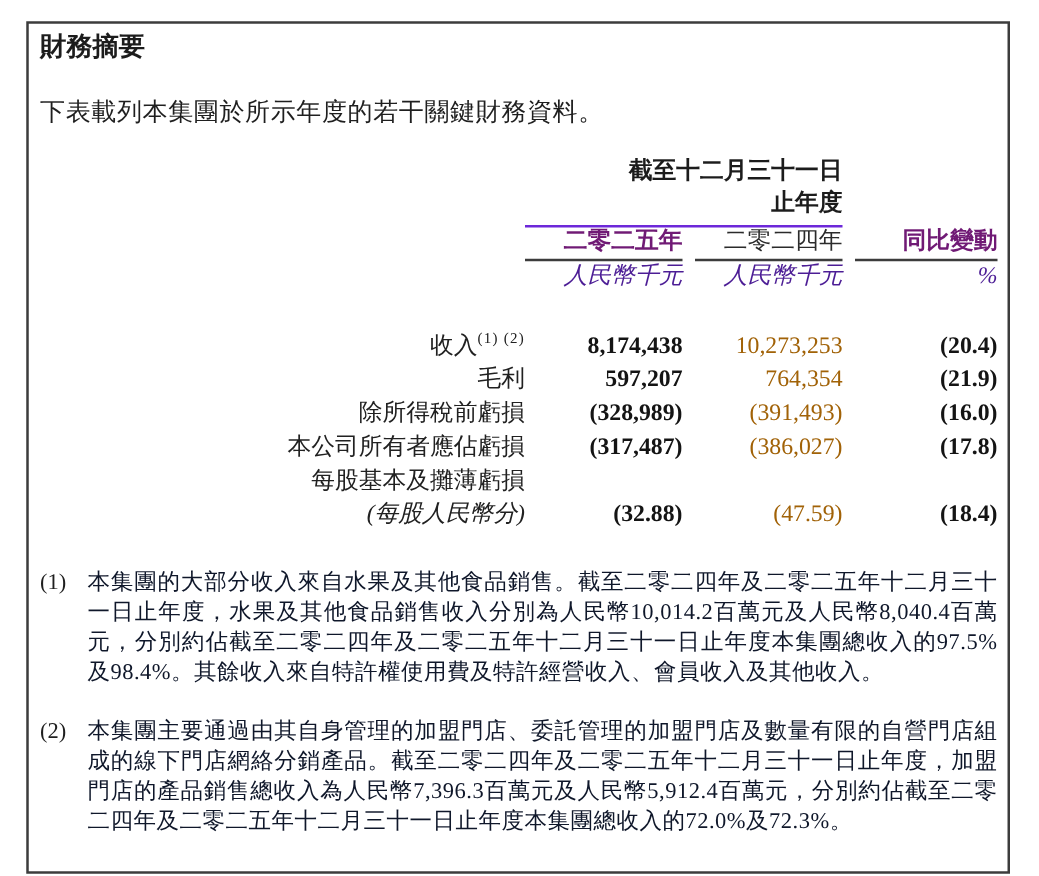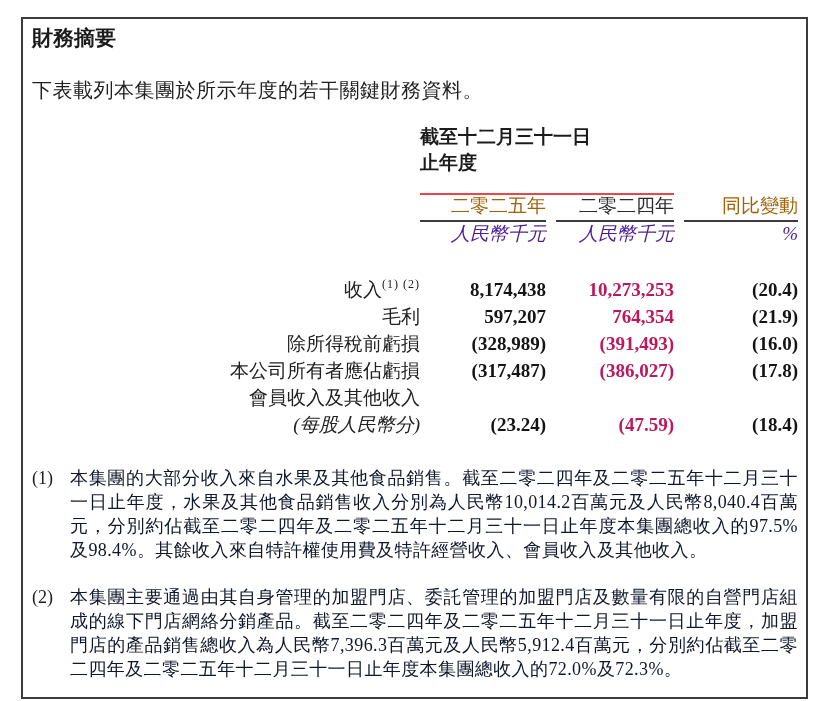--- a/index.html
+++ b/index.html
@@ -61,9 +61,9 @@
     font-weight: bold;
     font-size: 19px;
     line-height: 26px;
-    text-align: left;
-    border-bottom: 2px solid #ef4444;
-    padding-bottom: 17px;
+    text-align: right;
+    border-bottom: 2px solid #6d28d9;
+    padding-bottom: 4px;
     color: #1c1c1c;
   }
   .yr-row th { padding-top: 7px; }

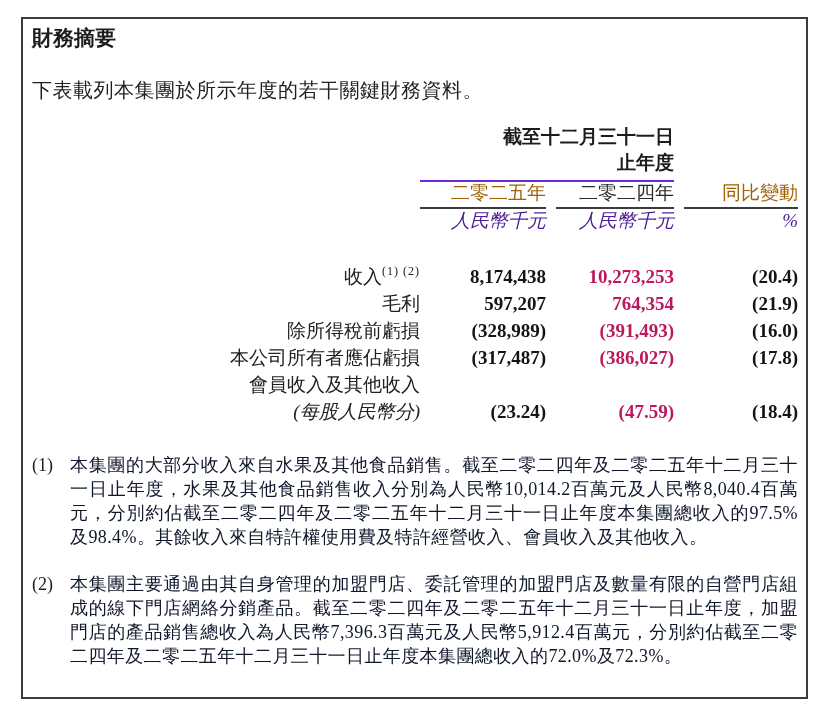--- a/index.html
+++ b/index.html
@@ -78,8 +78,8 @@
   }
   .col-ul.hei {
     font-family: "Liberation Sans", sans-serif;
-    font-weight: normal;
-    color: #a16207;
+    font-weight: bold;
+    color: #701a75;
   }
   .col-ul.song {
     font-family: "Liberation Serif", serif;

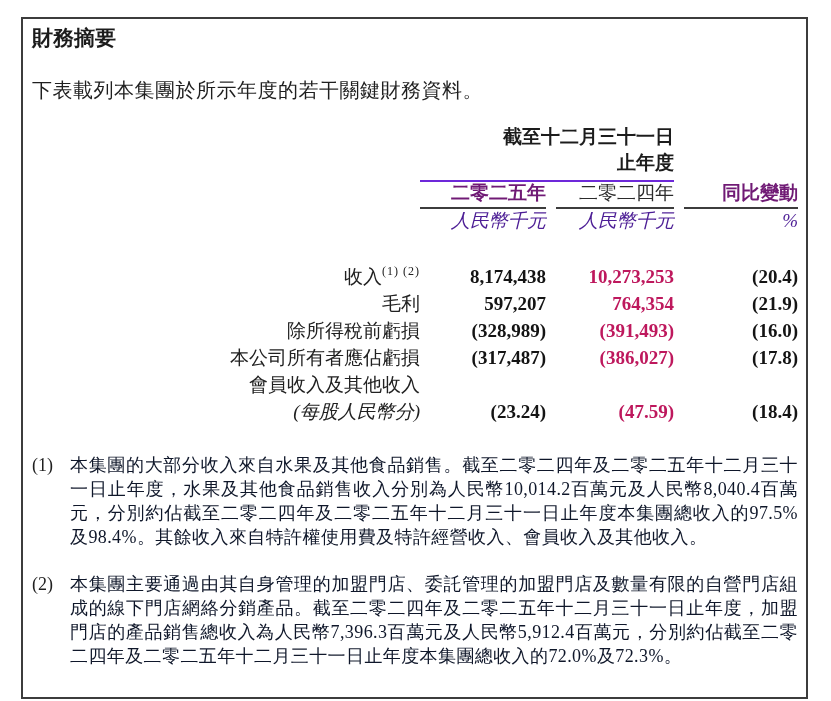--- a/index.html
+++ b/index.html
@@ -115,7 +115,7 @@
   }
   td.num { text-align: right; }
   td.num.bold { font-weight: bold; color: #141414; }
-  td.num.reg  { font-weight: bold; color: #be185d; }
+  td.num.reg  { font-weight: normal; color: #a16207; }
   .footnotes { margin-top: 28px; }
   .footnote {
     display: flex;

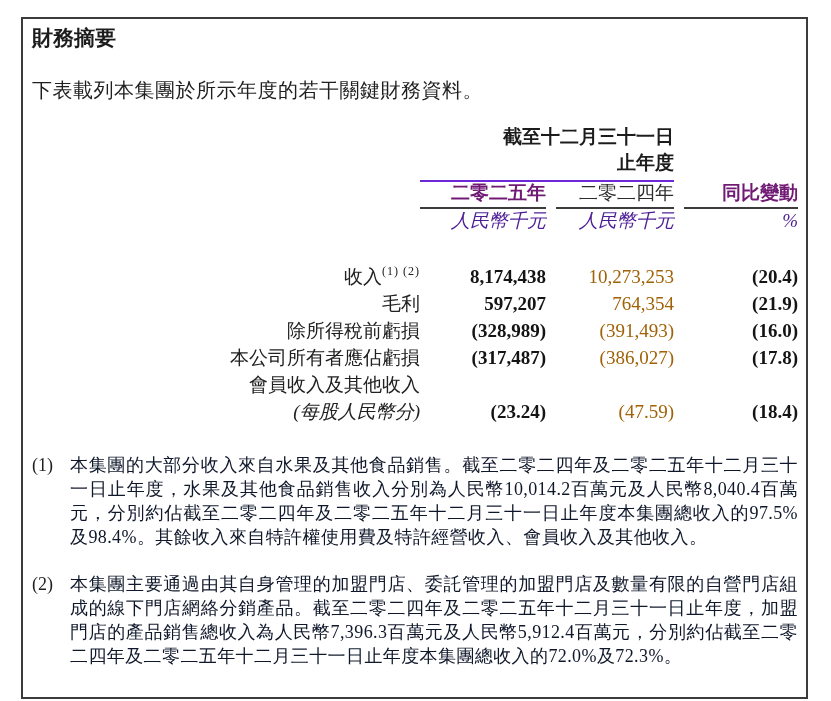--- a/index.html
+++ b/index.html
@@ -219,7 +219,7 @@
         </tr>
 
         <tr class="data-row">
-          <td class="row-label">會員收入及其他收入</td>
+          <td class="row-label">每股基本及攤薄虧損</td>
           <td class="num"></td>
           <td class="num"></td>
           <td class="num"></td>

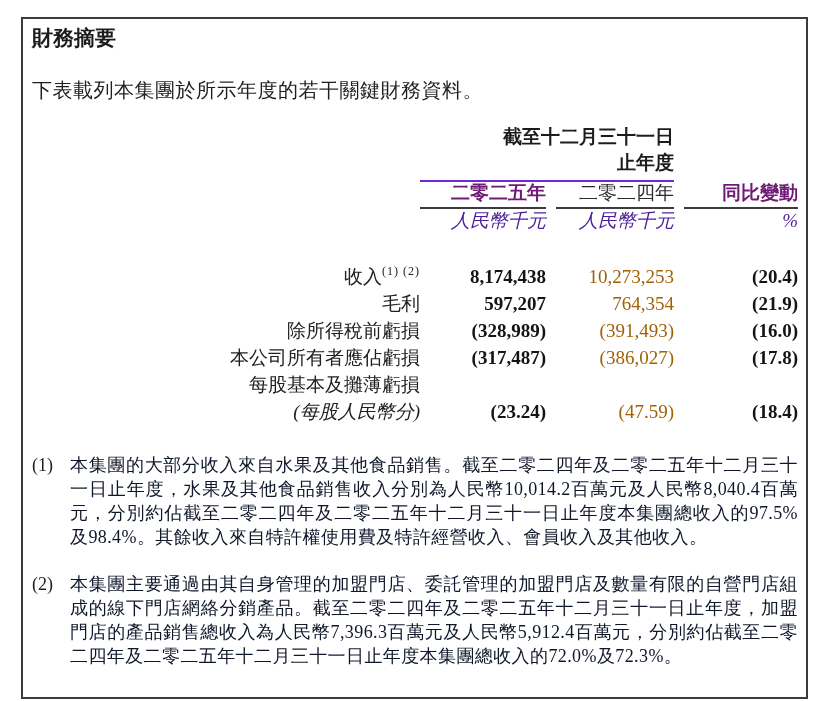--- a/index.html
+++ b/index.html
@@ -227,7 +227,7 @@
 
         <tr class="data-row">
           <td class="row-label indent-italic">(每股人民幣分)</td>
-          <td class="num bold">(23.24)</td>
+          <td class="num bold">(32.88)</td>
           <td class="num reg">(47.59)</td>
           <td class="num bold">(18.4)</td>
         </tr>

